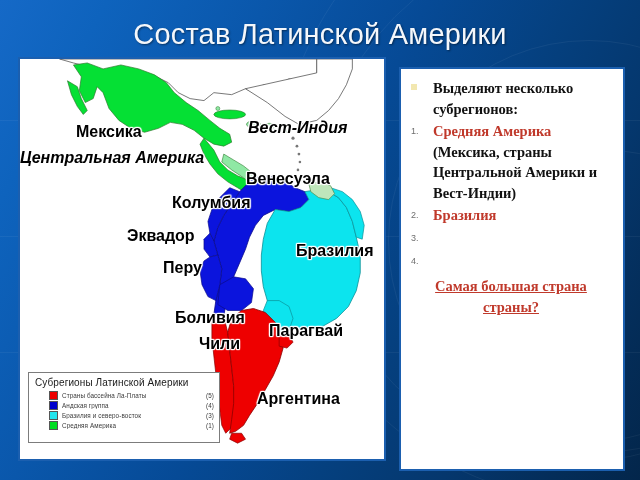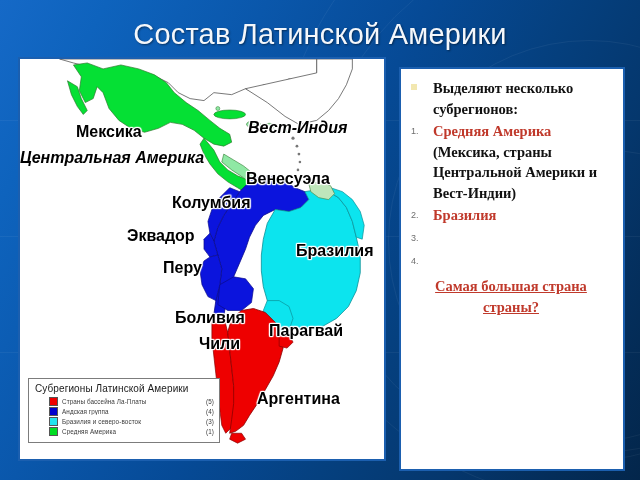--- a/index.html
+++ b/index.html
@@ -101,7 +101,7 @@
     background: #ffffff;
     border: 1px solid #7c7c7c;
     box-sizing: border-box;
-    padding: 4px 5px 5px 6px;
+    padding: 4px 5px 11px 6px;
   }
   #legend-title {
     font-size: 10px;

